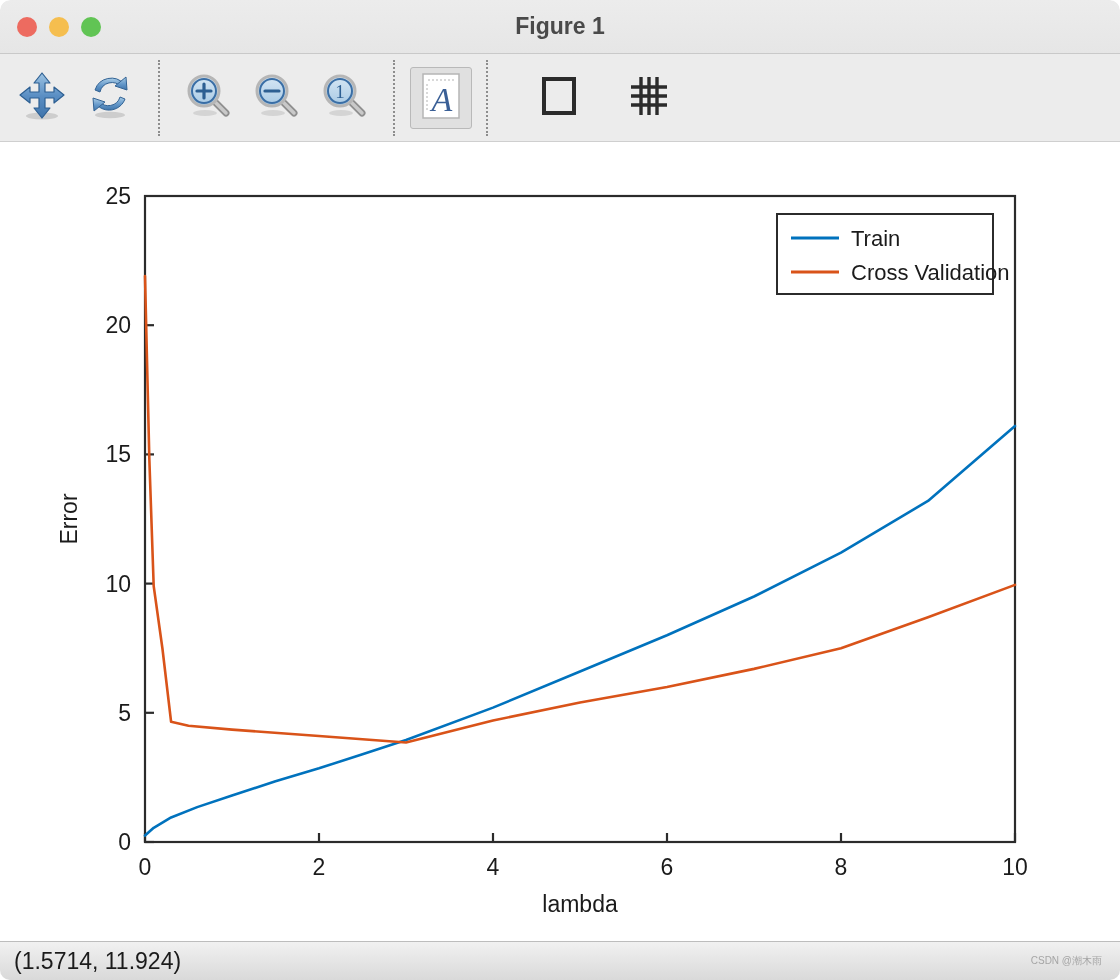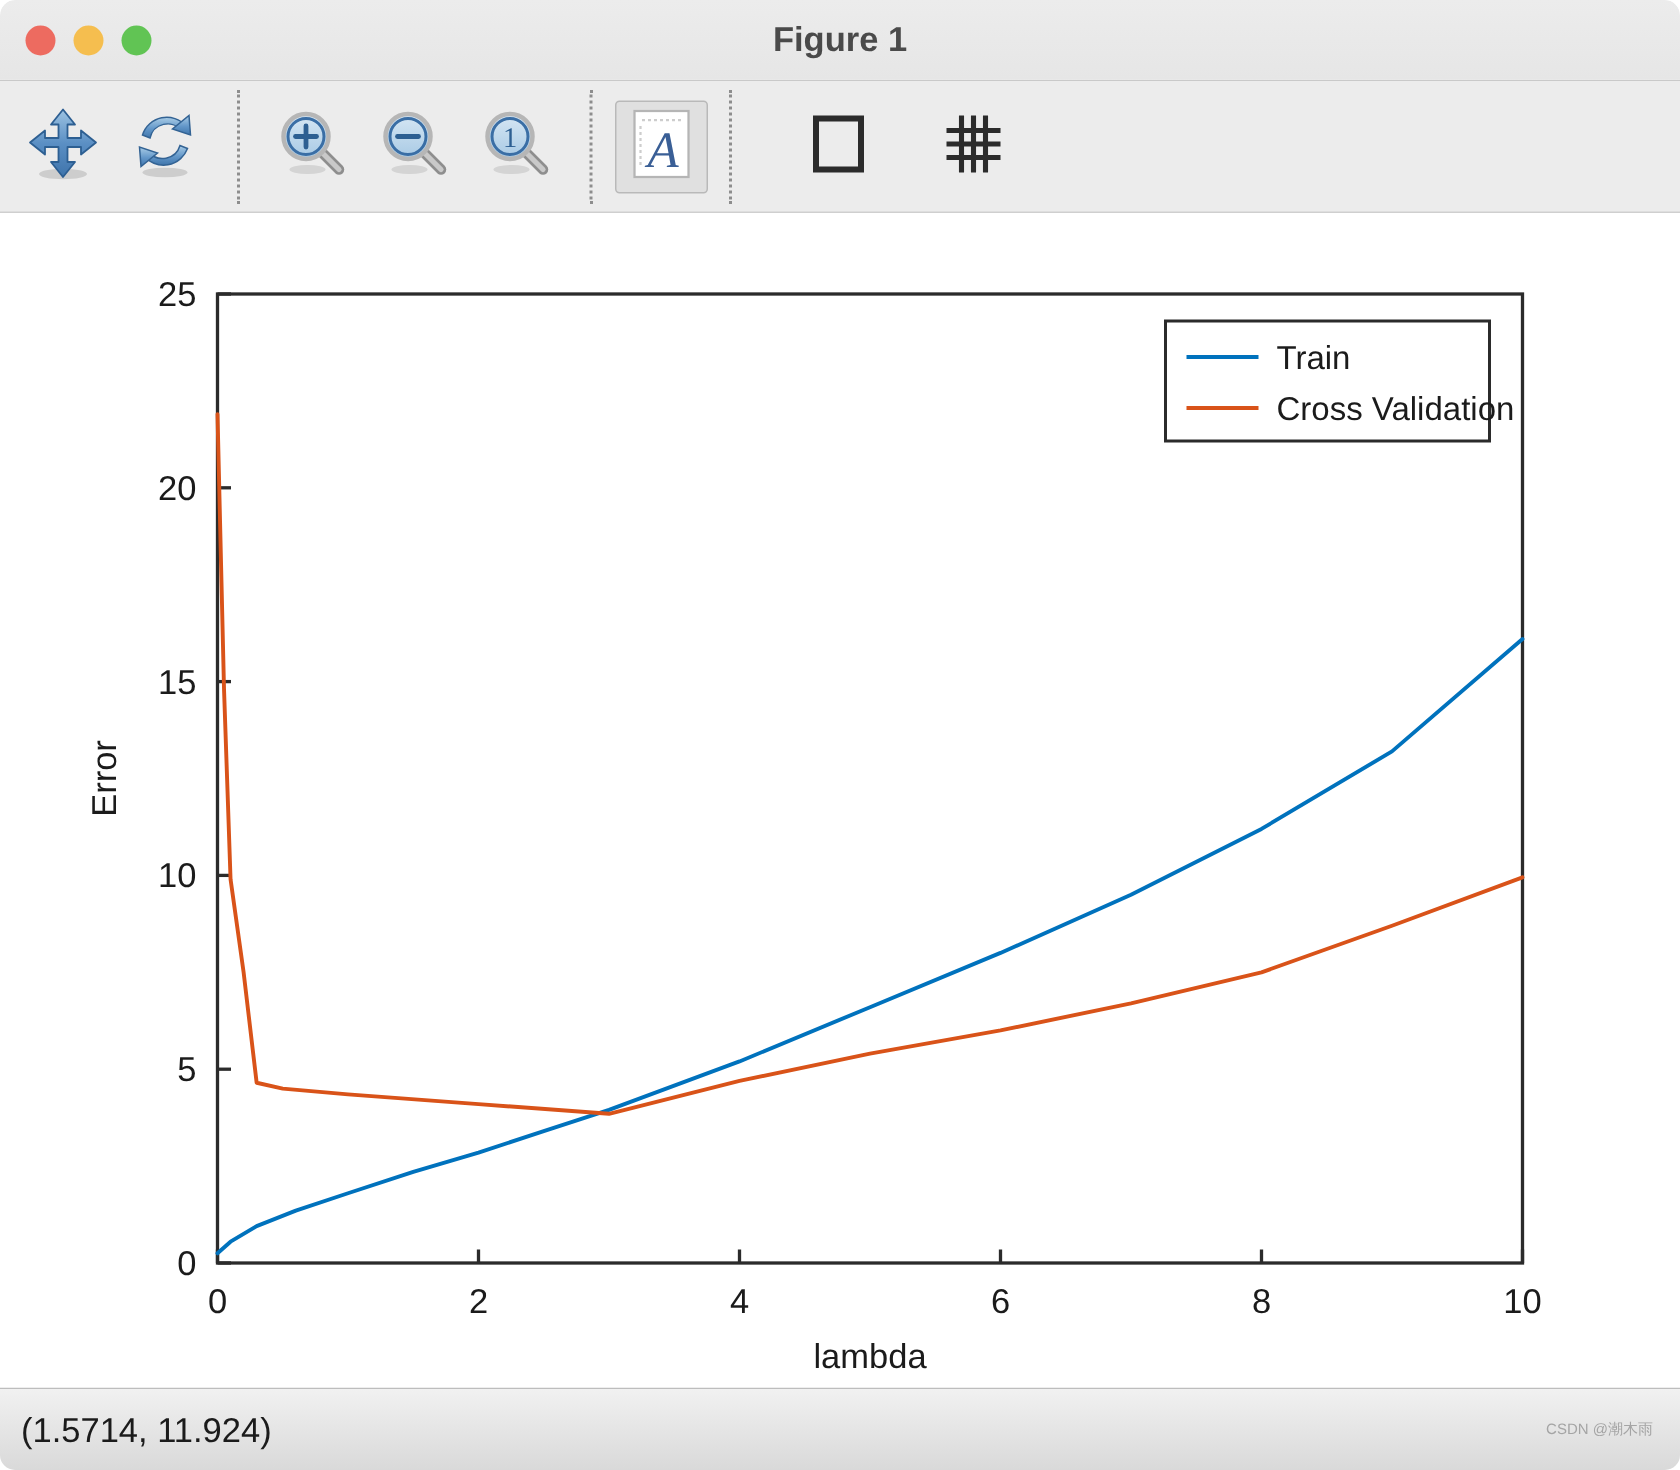--- a/index.html
+++ b/index.html
@@ -115,7 +115,7 @@
     left: 0;
     bottom: 0;
     width: 1120px;
-    height: 55px;
+    height: 39px;
     background: linear-gradient(to bottom, #f1f1f1 0%, #d9d9d9 100%);
     border-top: 1px solid #bdbdbd;
     border-radius: 0 0 10px 10px;

